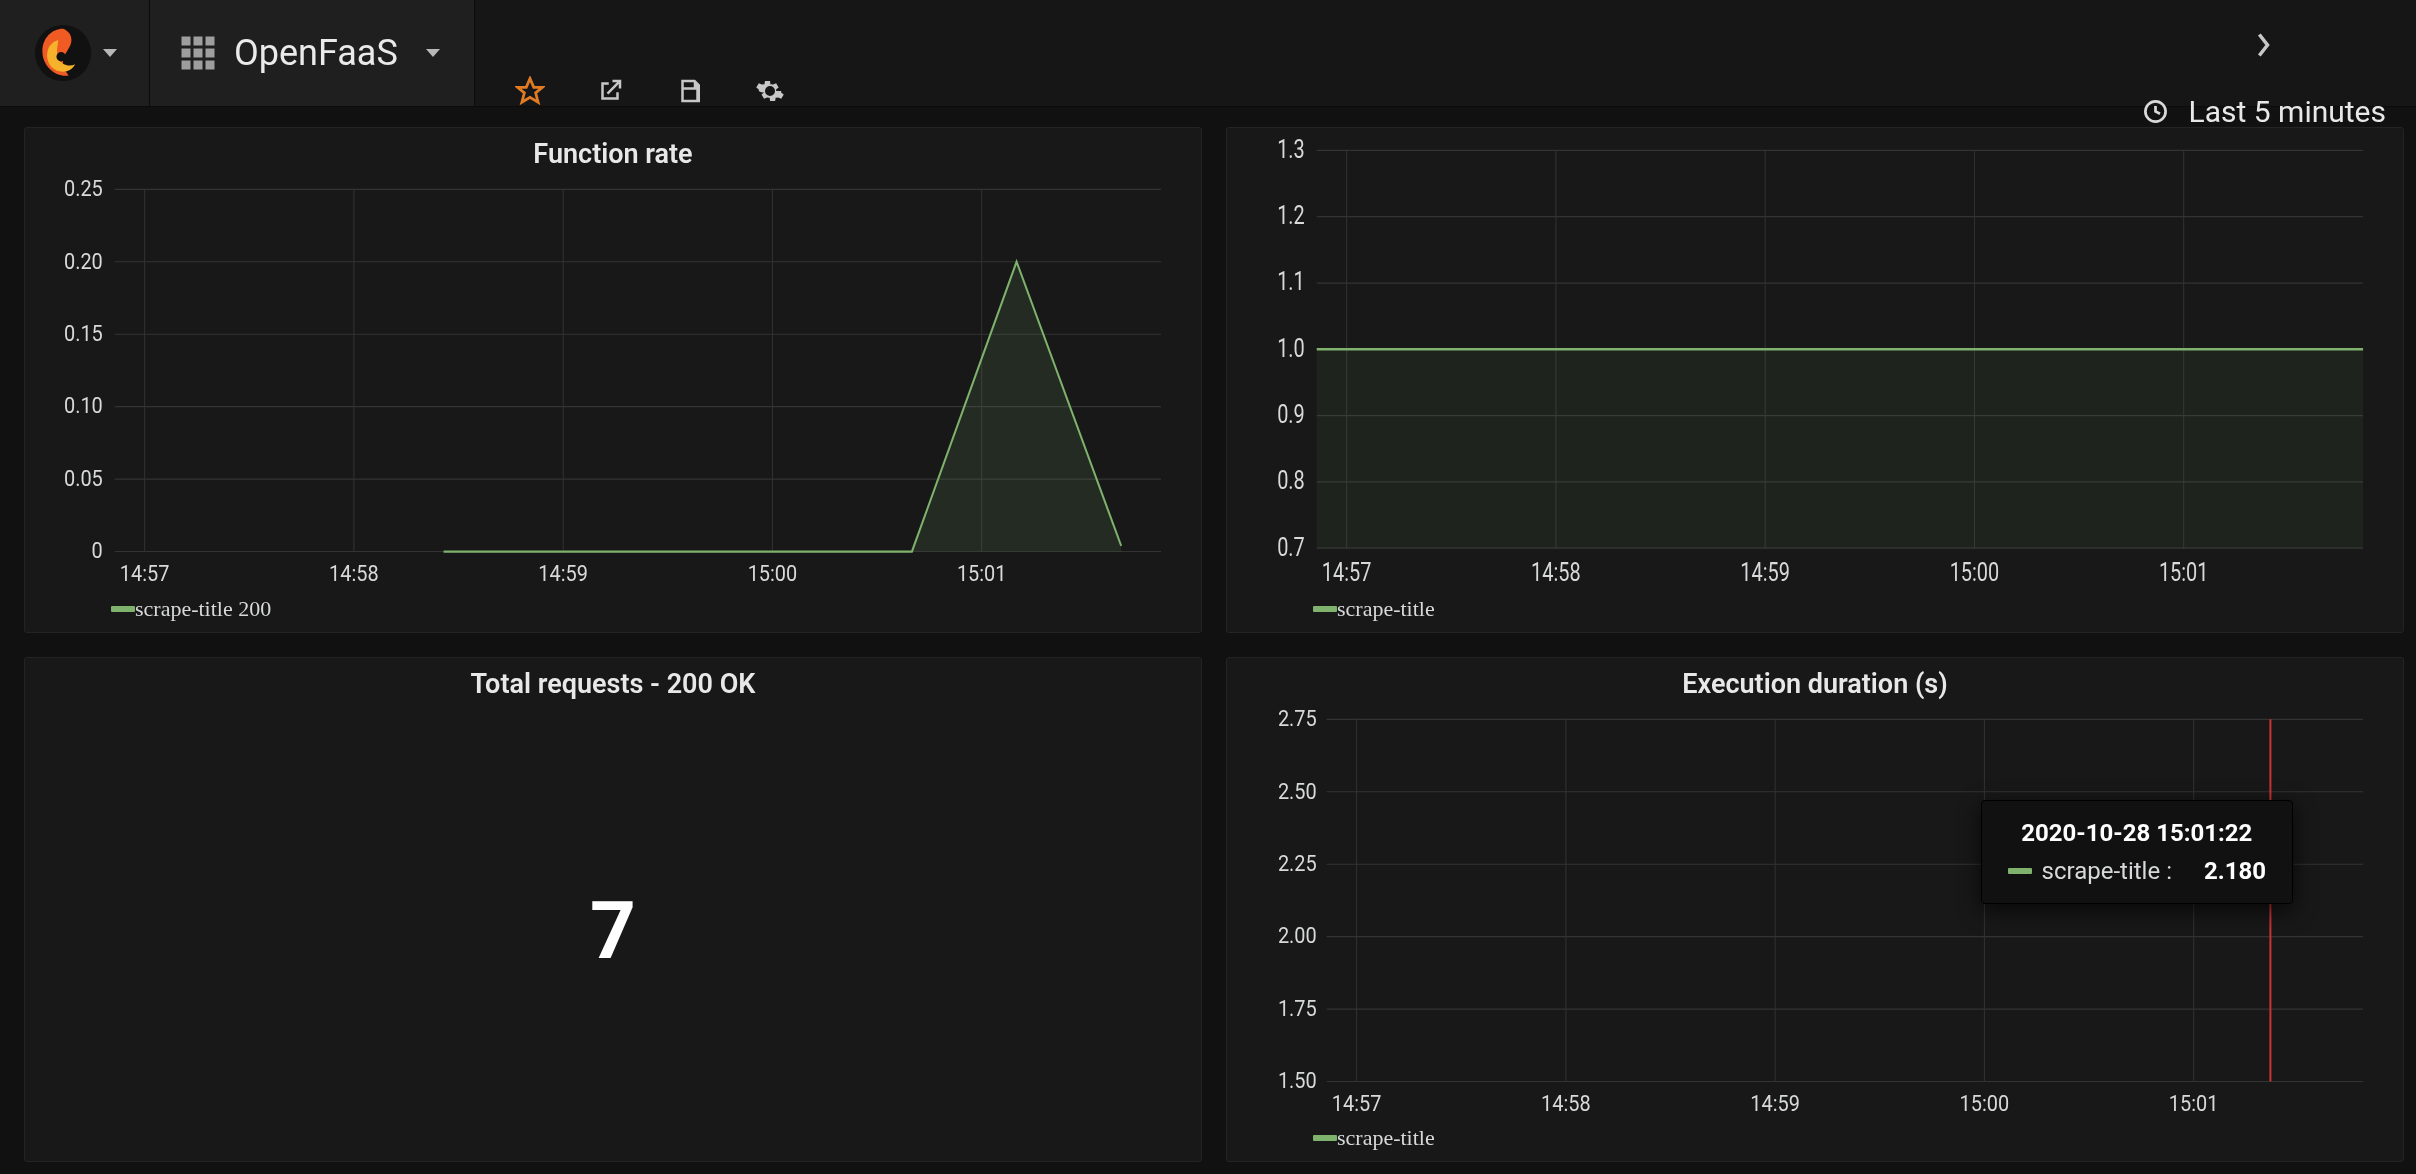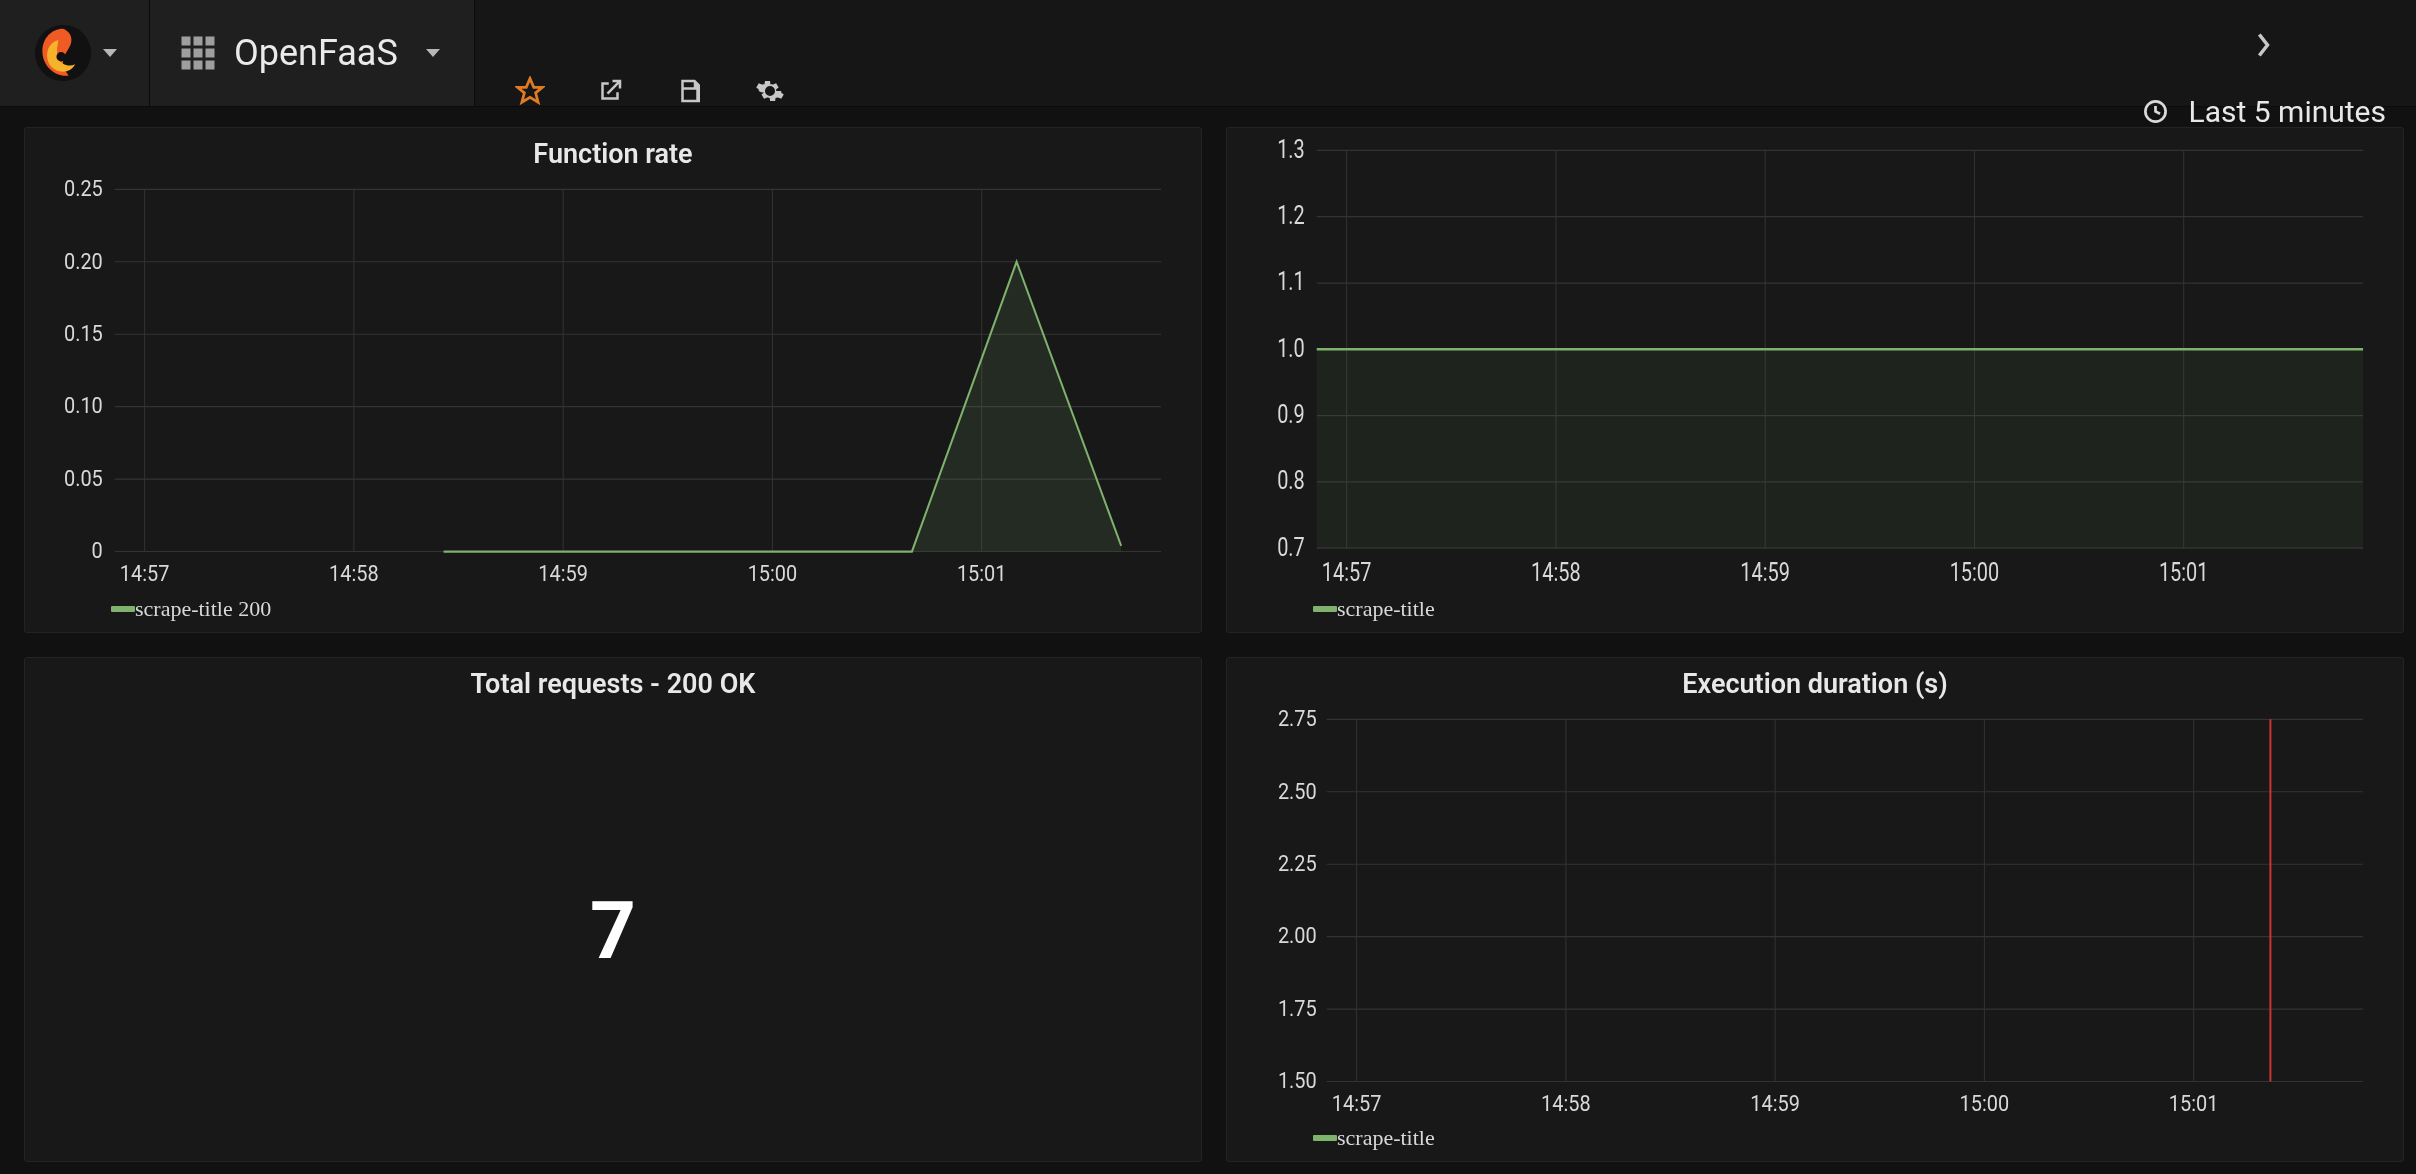--- a/index.html
+++ b/index.html
@@ -340,6 +340,14 @@
         <line class="crosshair" x1="1027" x2="1027" y1="10" y2="330"></line>
       </svg>
 
+      <div class="tooltip">
+        <div class="tooltip-time">2020-10-28 15:01:22</div>
+        <div class="tooltip-row">
+          <span class="legend-swatch"></span>
+          <span>scrape-title :</span>
+          <span class="val">2.180</span>
+        </div>
+      </div>
     </div>
     <div class="legend">
       <span class="legend-swatch"></span>

